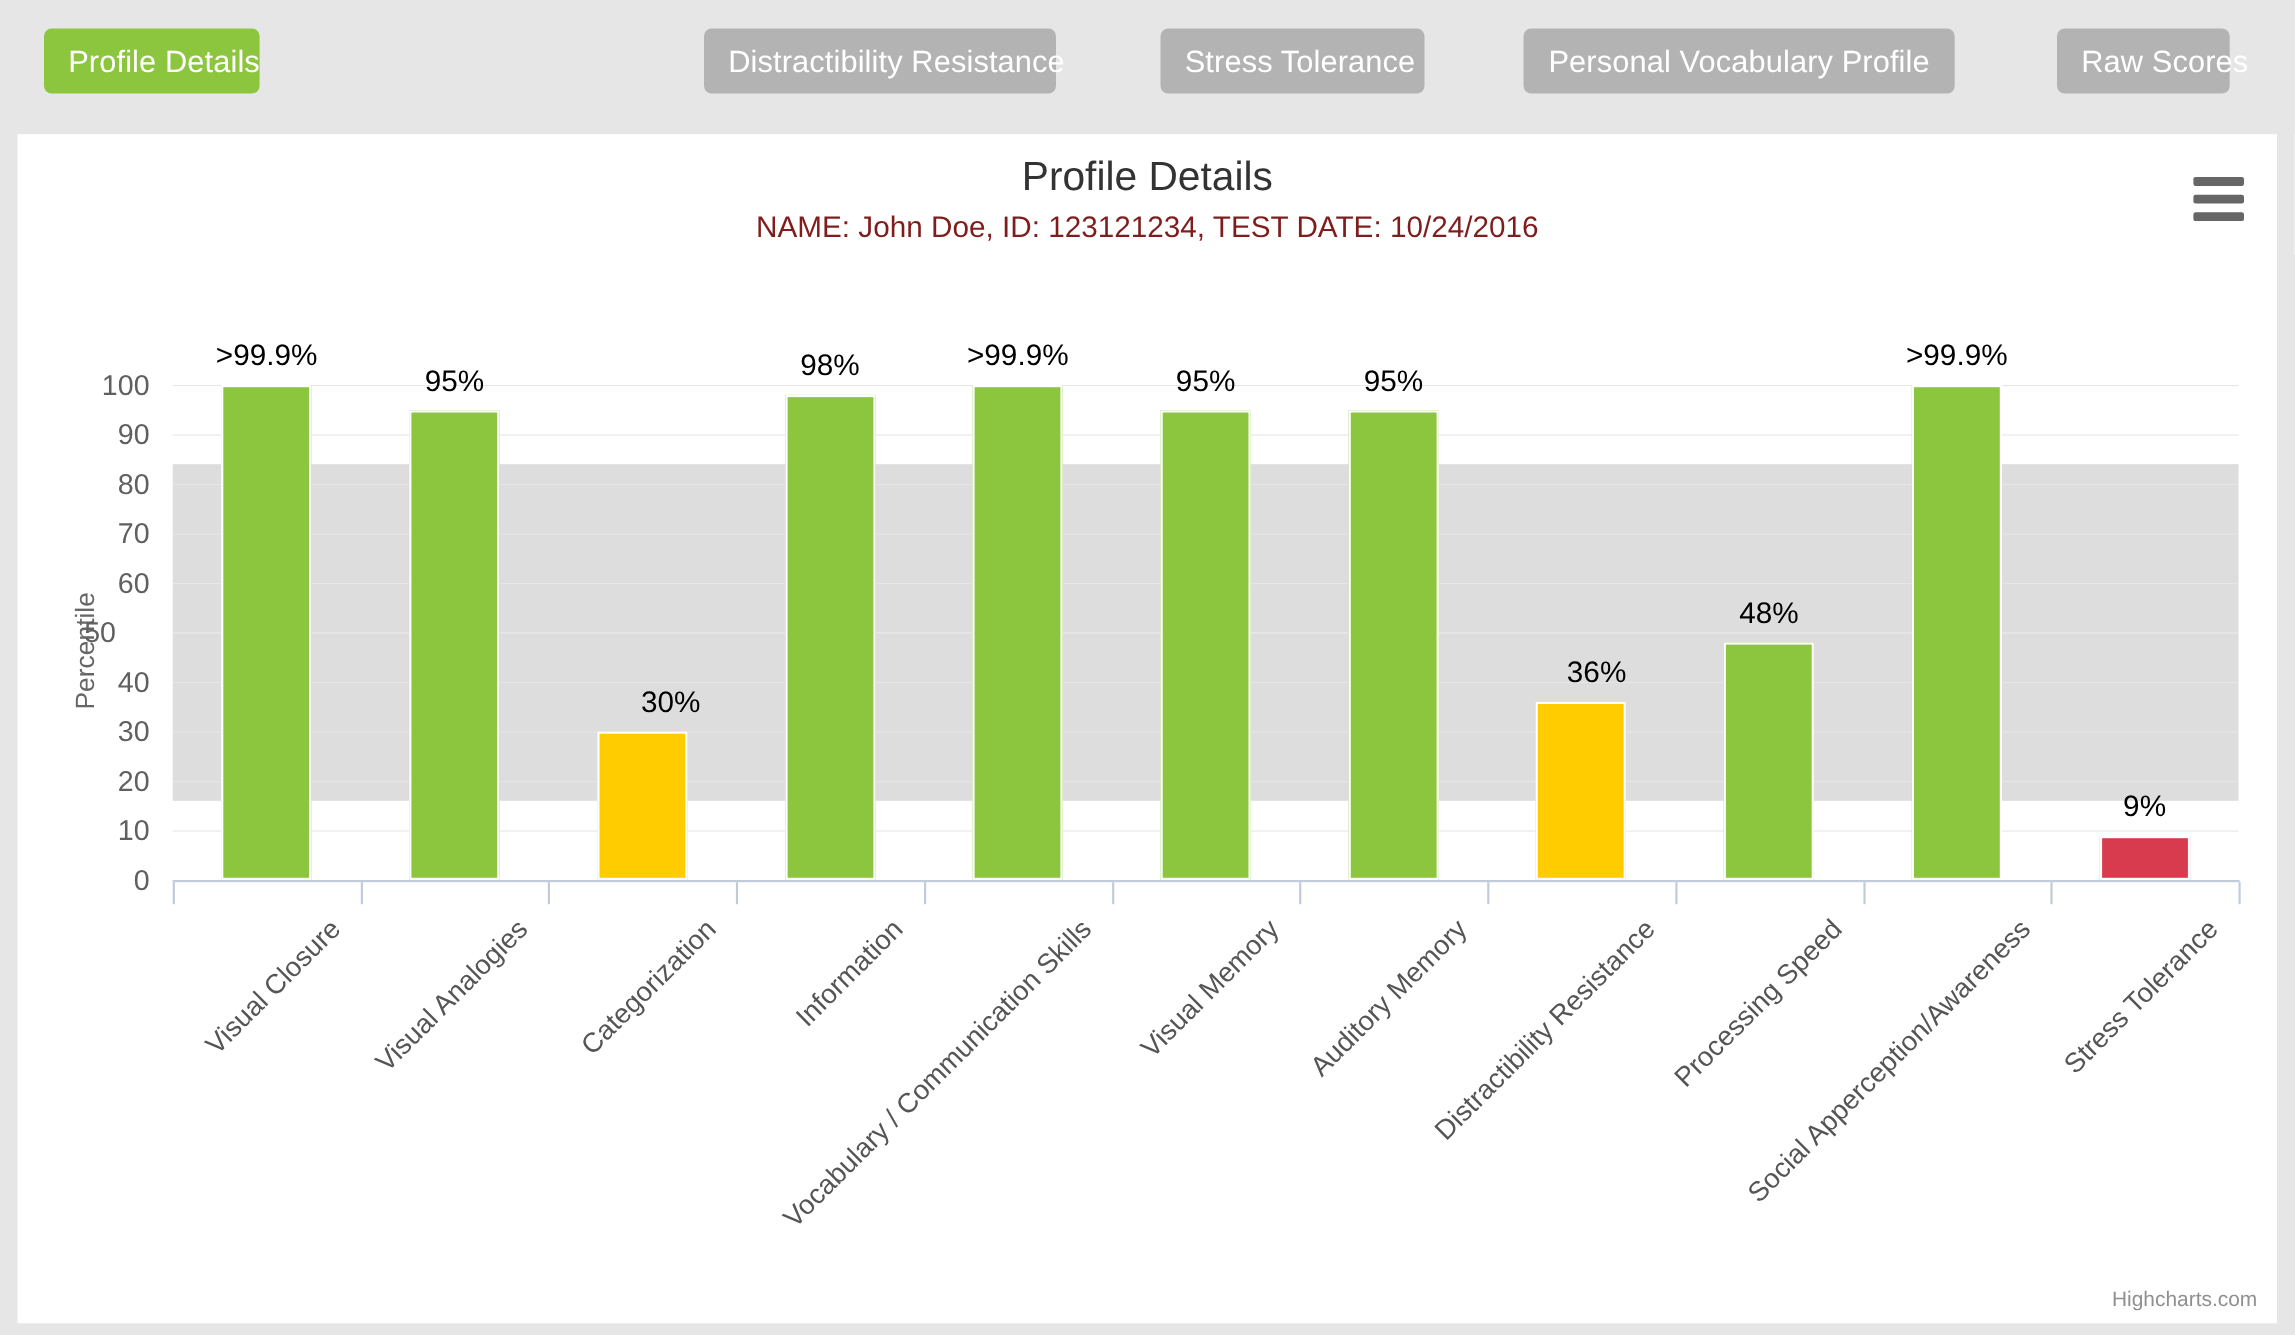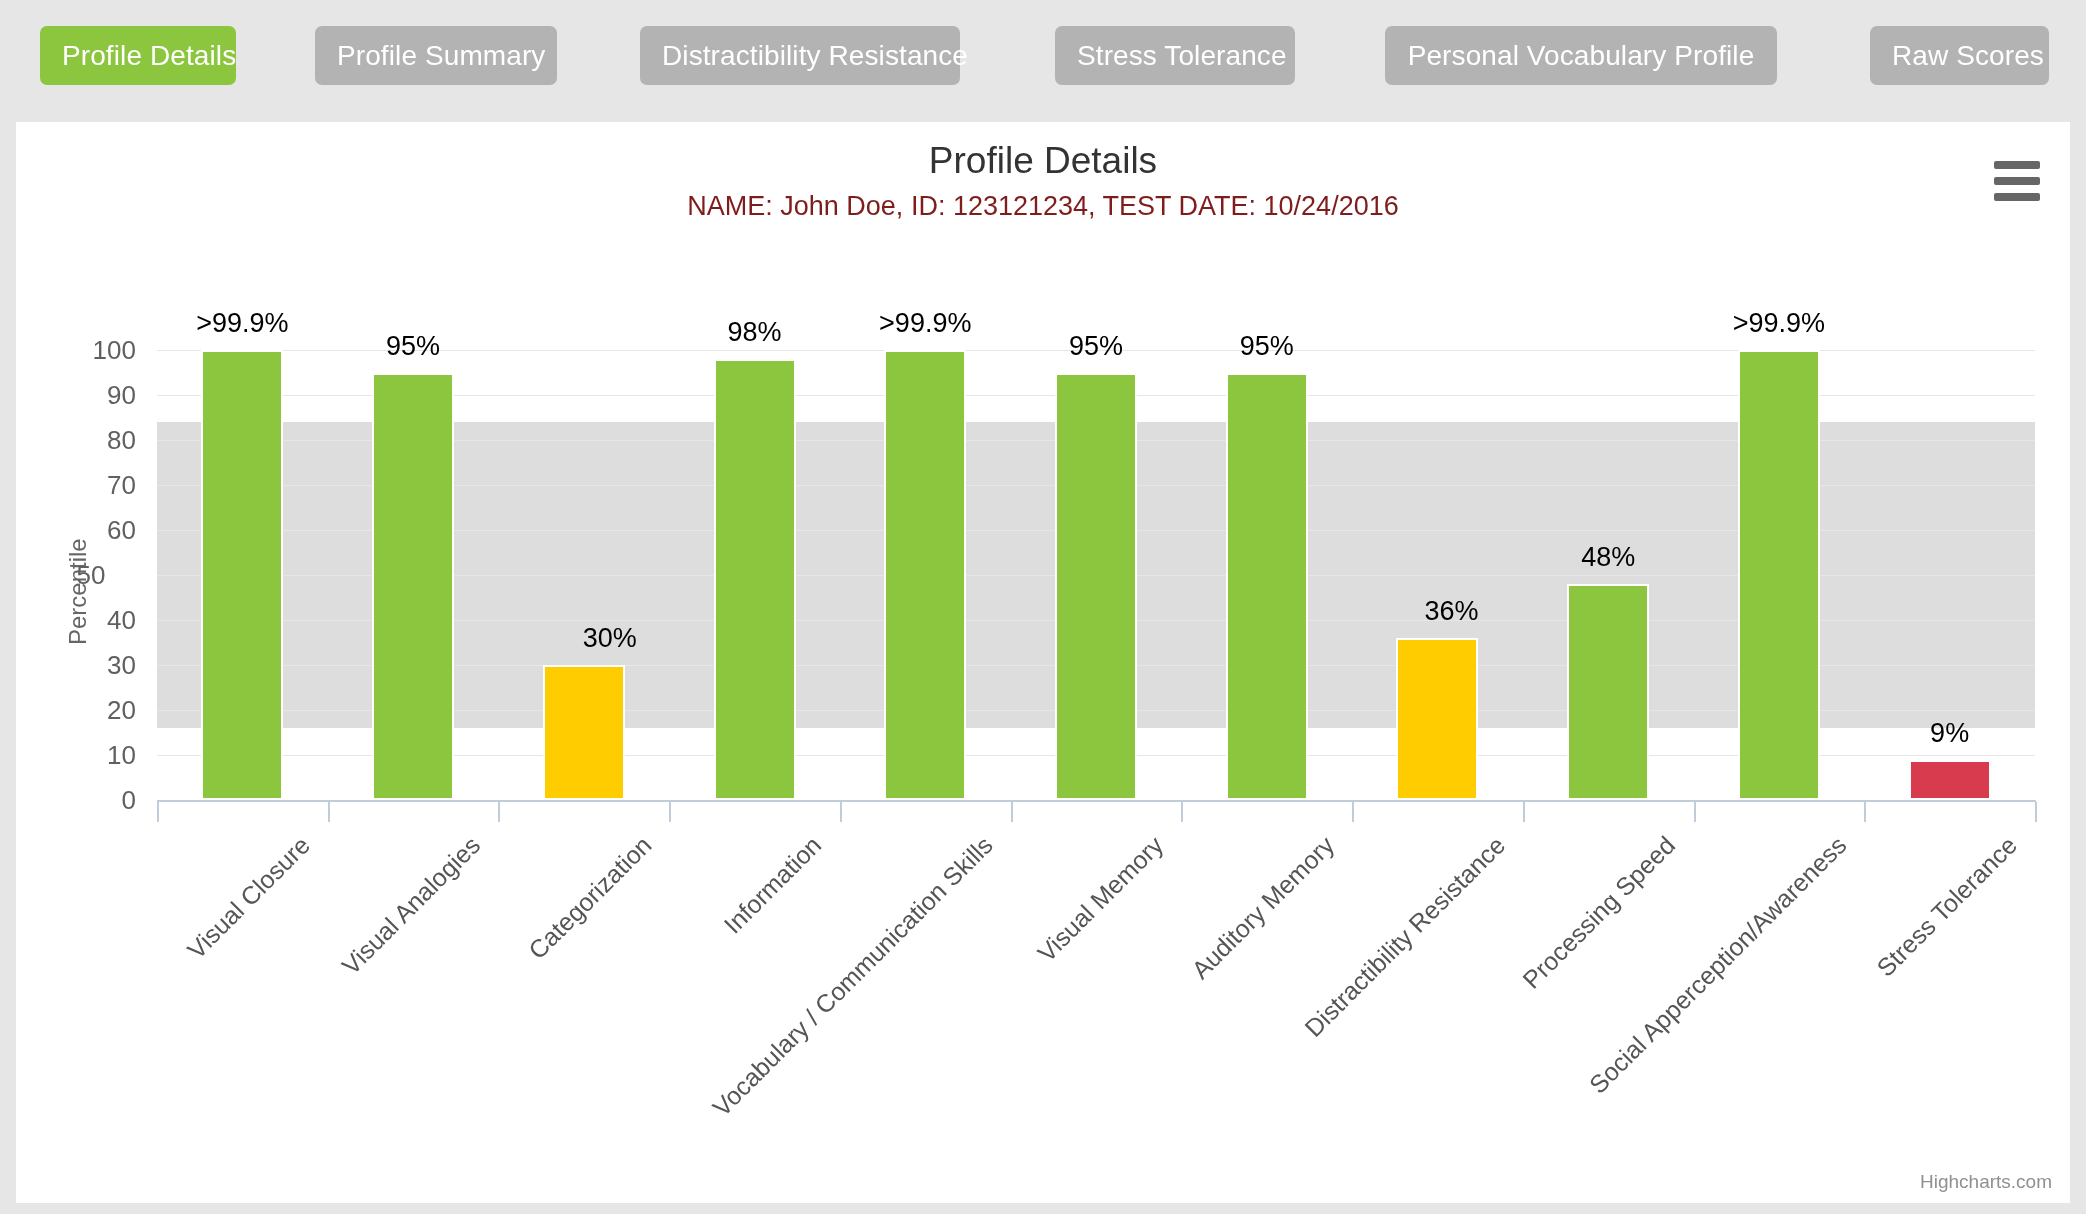--- a/index.html
+++ b/index.html
@@ -193,7 +193,6 @@
 
 <div id="tab-bar">
     <div class="tab-btn active" style="left: 40px; width: 196px;">Profile Details</div>
-    <div class="tab-btn" style="left: 315px; width: 242px;">Profile Summary</div>
     <div class="tab-btn" style="left: 640px; width: 320px;">Distractibility Resistance</div>
     <div class="tab-btn" style="left: 1055px; width: 240px;">Stress Tolerance</div>
     <div class="tab-btn" style="left: 1385px; width: 392px;">Personal Vocabulary Profile</div>

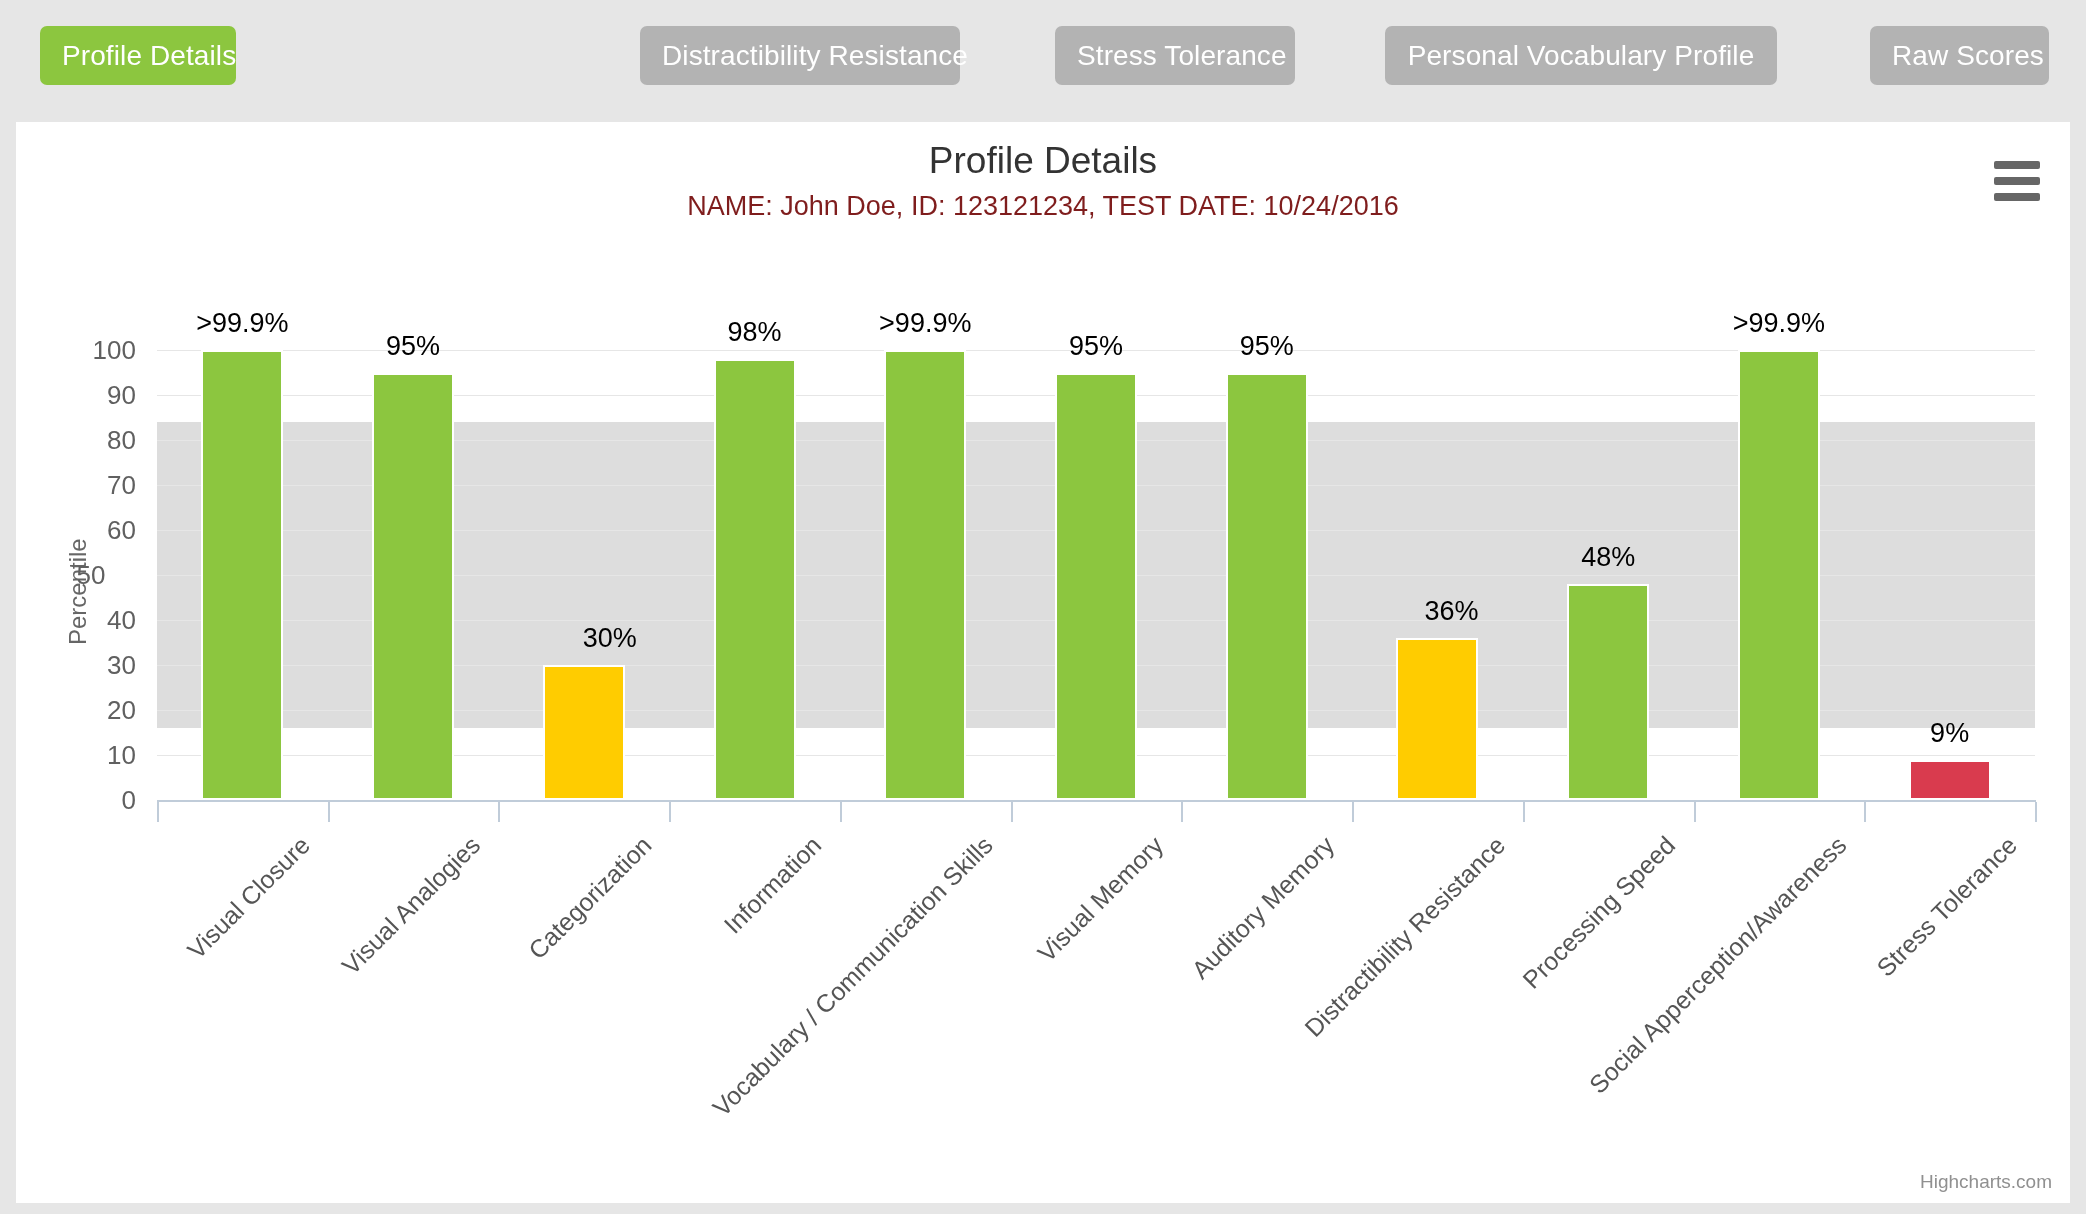--- a/index.html
+++ b/index.html
@@ -196,7 +196,7 @@
     <div class="tab-btn" style="left: 640px; width: 320px;">Distractibility Resistance</div>
     <div class="tab-btn" style="left: 1055px; width: 240px;">Stress Tolerance</div>
     <div class="tab-btn" style="left: 1385px; width: 392px;">Personal Vocabulary Profile</div>
-    <div class="tab-btn" style="left: 1870px; width: 179px;">Raw Scores</div>
+    <div class="tab-btn" style="left: 1870px; width: 157px;">Raw Scores</div>
   </div>
 
 <div id="chart-panel">

